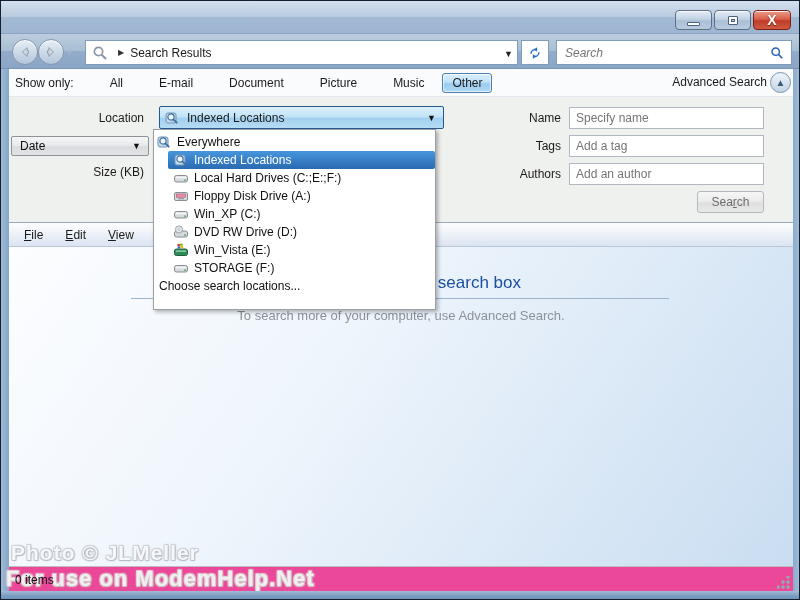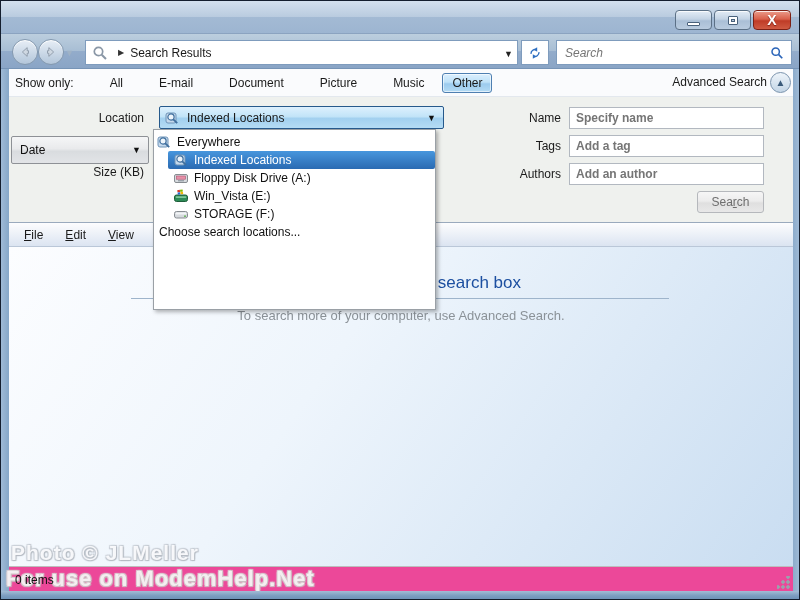--- a/index.html
+++ b/index.html
@@ -74,7 +74,7 @@
     border:1px solid #8e8f8f; box-shadow:inset 1px 1px 2px #d7dadd;}
   .chk-label{ position:absolute; left:24px; top:190px; white-space:nowrap;}
   .tfield{ position:absolute; width:195px; height:22px; border:1px solid #b2b8c0; background:#fff;
-    font-family:"Liberation Sans",sans-serif; font-size:12px; color:#c2410c; padding-left:6px; outline:none;font-weight:bold;}
+    font-family:"Liberation Sans",sans-serif; font-size:12px; color:#c2410c; padding-left:6px; outline:none;}
   .searchbtn{ position:absolute; left:688px; top:94px; width:67px; height:22px;
     border:1px solid #b5b8bc; border-radius:3px; color:#6e6e6e; font-size:12px;
     background:linear-gradient(#f6f6f6 0%, #ececec 45%, #dfdfdf 55%, #e8e8e8 100%);

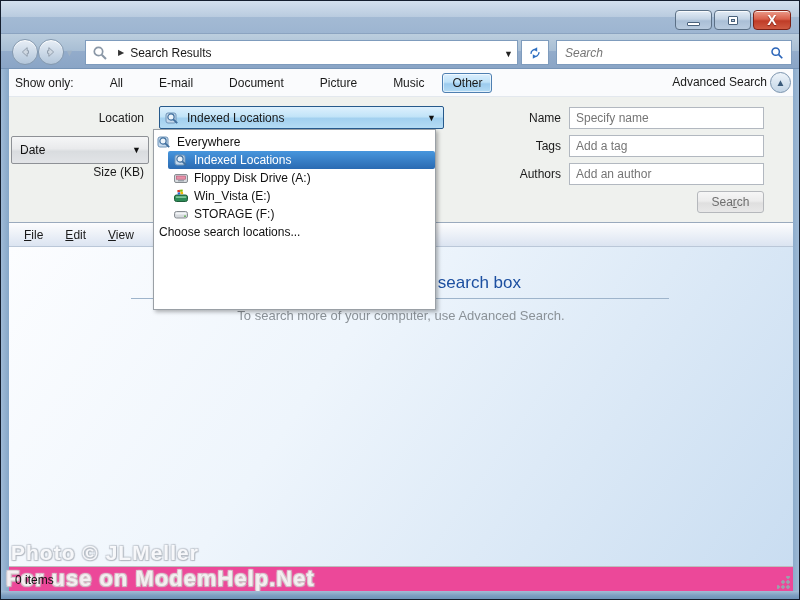--- a/index.html
+++ b/index.html
@@ -273,7 +273,7 @@
       <span class="carat">▼</span>
     </div>
 
-    <div class="gbtn" style="left:2px; top:39px; width:138px; height:28px; padding-left:8px; position:absolute;">
+    <div class="gbtn" style="left:2px; top:39px; width:138px; height:20px; padding-left:8px; position:absolute;">
       <span>Date</span>
       <span class="carat">▼</span>
     </div>

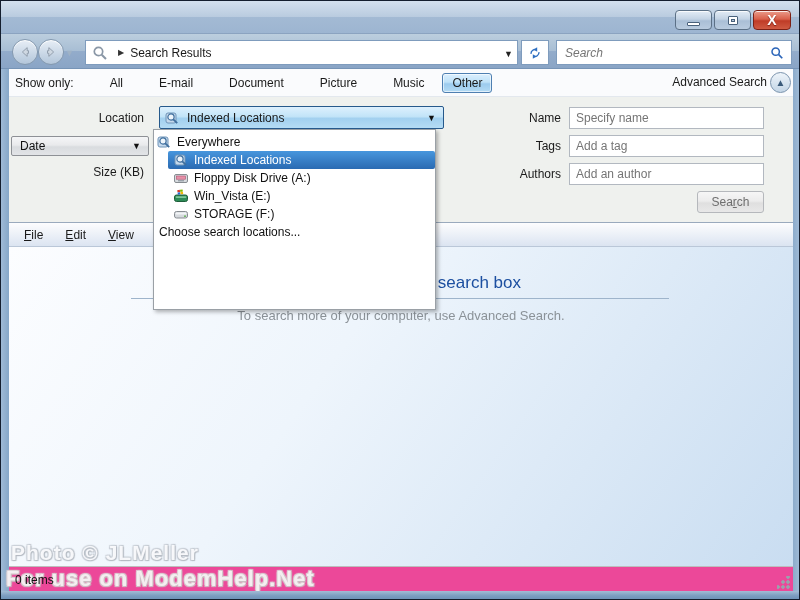--- a/index.html
+++ b/index.html
@@ -336,6 +336,12 @@
     </div>
     <div class="drow">
       <svg class="ic">
+          <use href="#i-drive"></use>
+        </svg>
+      <span>Local Hard Drives (C:;E:;F:)</span>
+    </div>
+    <div class="drow">
+      <svg class="ic">
           <use href="#i-floppy"></use>
         </svg>
       <span>Floppy Disk Drive (A:)</span>

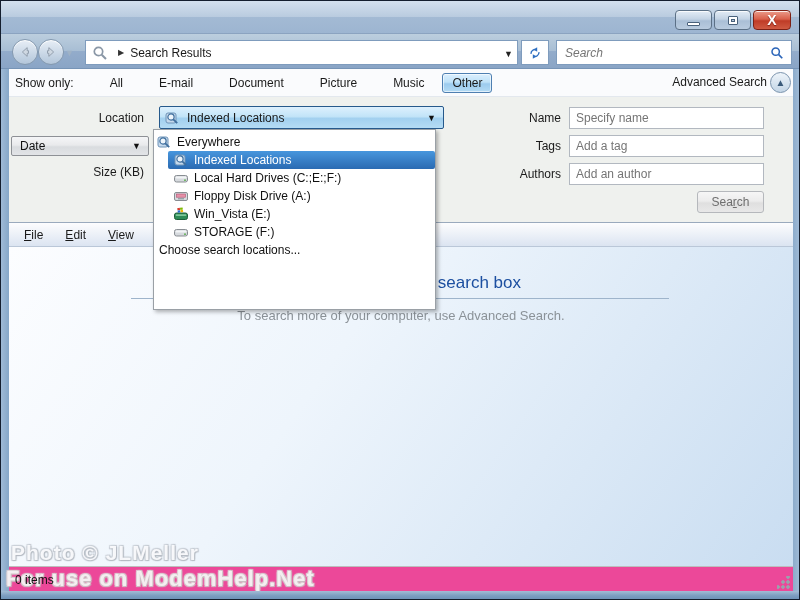--- a/index.html
+++ b/index.html
@@ -348,6 +348,12 @@
     </div>
     <div class="drow">
       <svg class="ic">
+          <use href="#i-drive"></use>
+        </svg>
+      <span>Win_XP (C:)</span>
+    </div>
+    <div class="drow">
+      <svg class="ic">
           <use href="#i-vistadrive"></use>
         </svg>
       <span>Win_Vista (E:)</span>

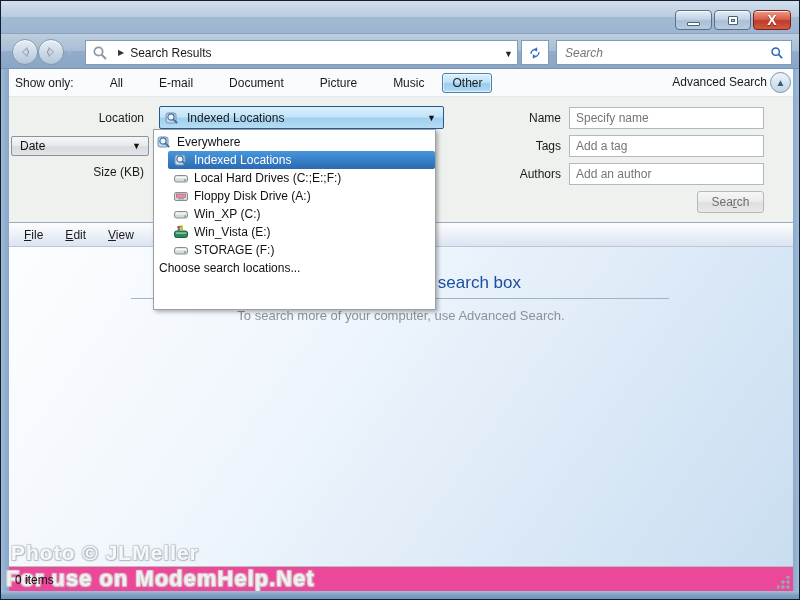--- a/index.html
+++ b/index.html
@@ -354,6 +354,12 @@
     </div>
     <div class="drow">
       <svg class="ic">
+          <use href="#i-dvd"></use>
+        </svg>
+      <span>DVD RW Drive (D:)</span>
+    </div>
+    <div class="drow">
+      <svg class="ic">
           <use href="#i-vistadrive"></use>
         </svg>
       <span>Win_Vista (E:)</span>

